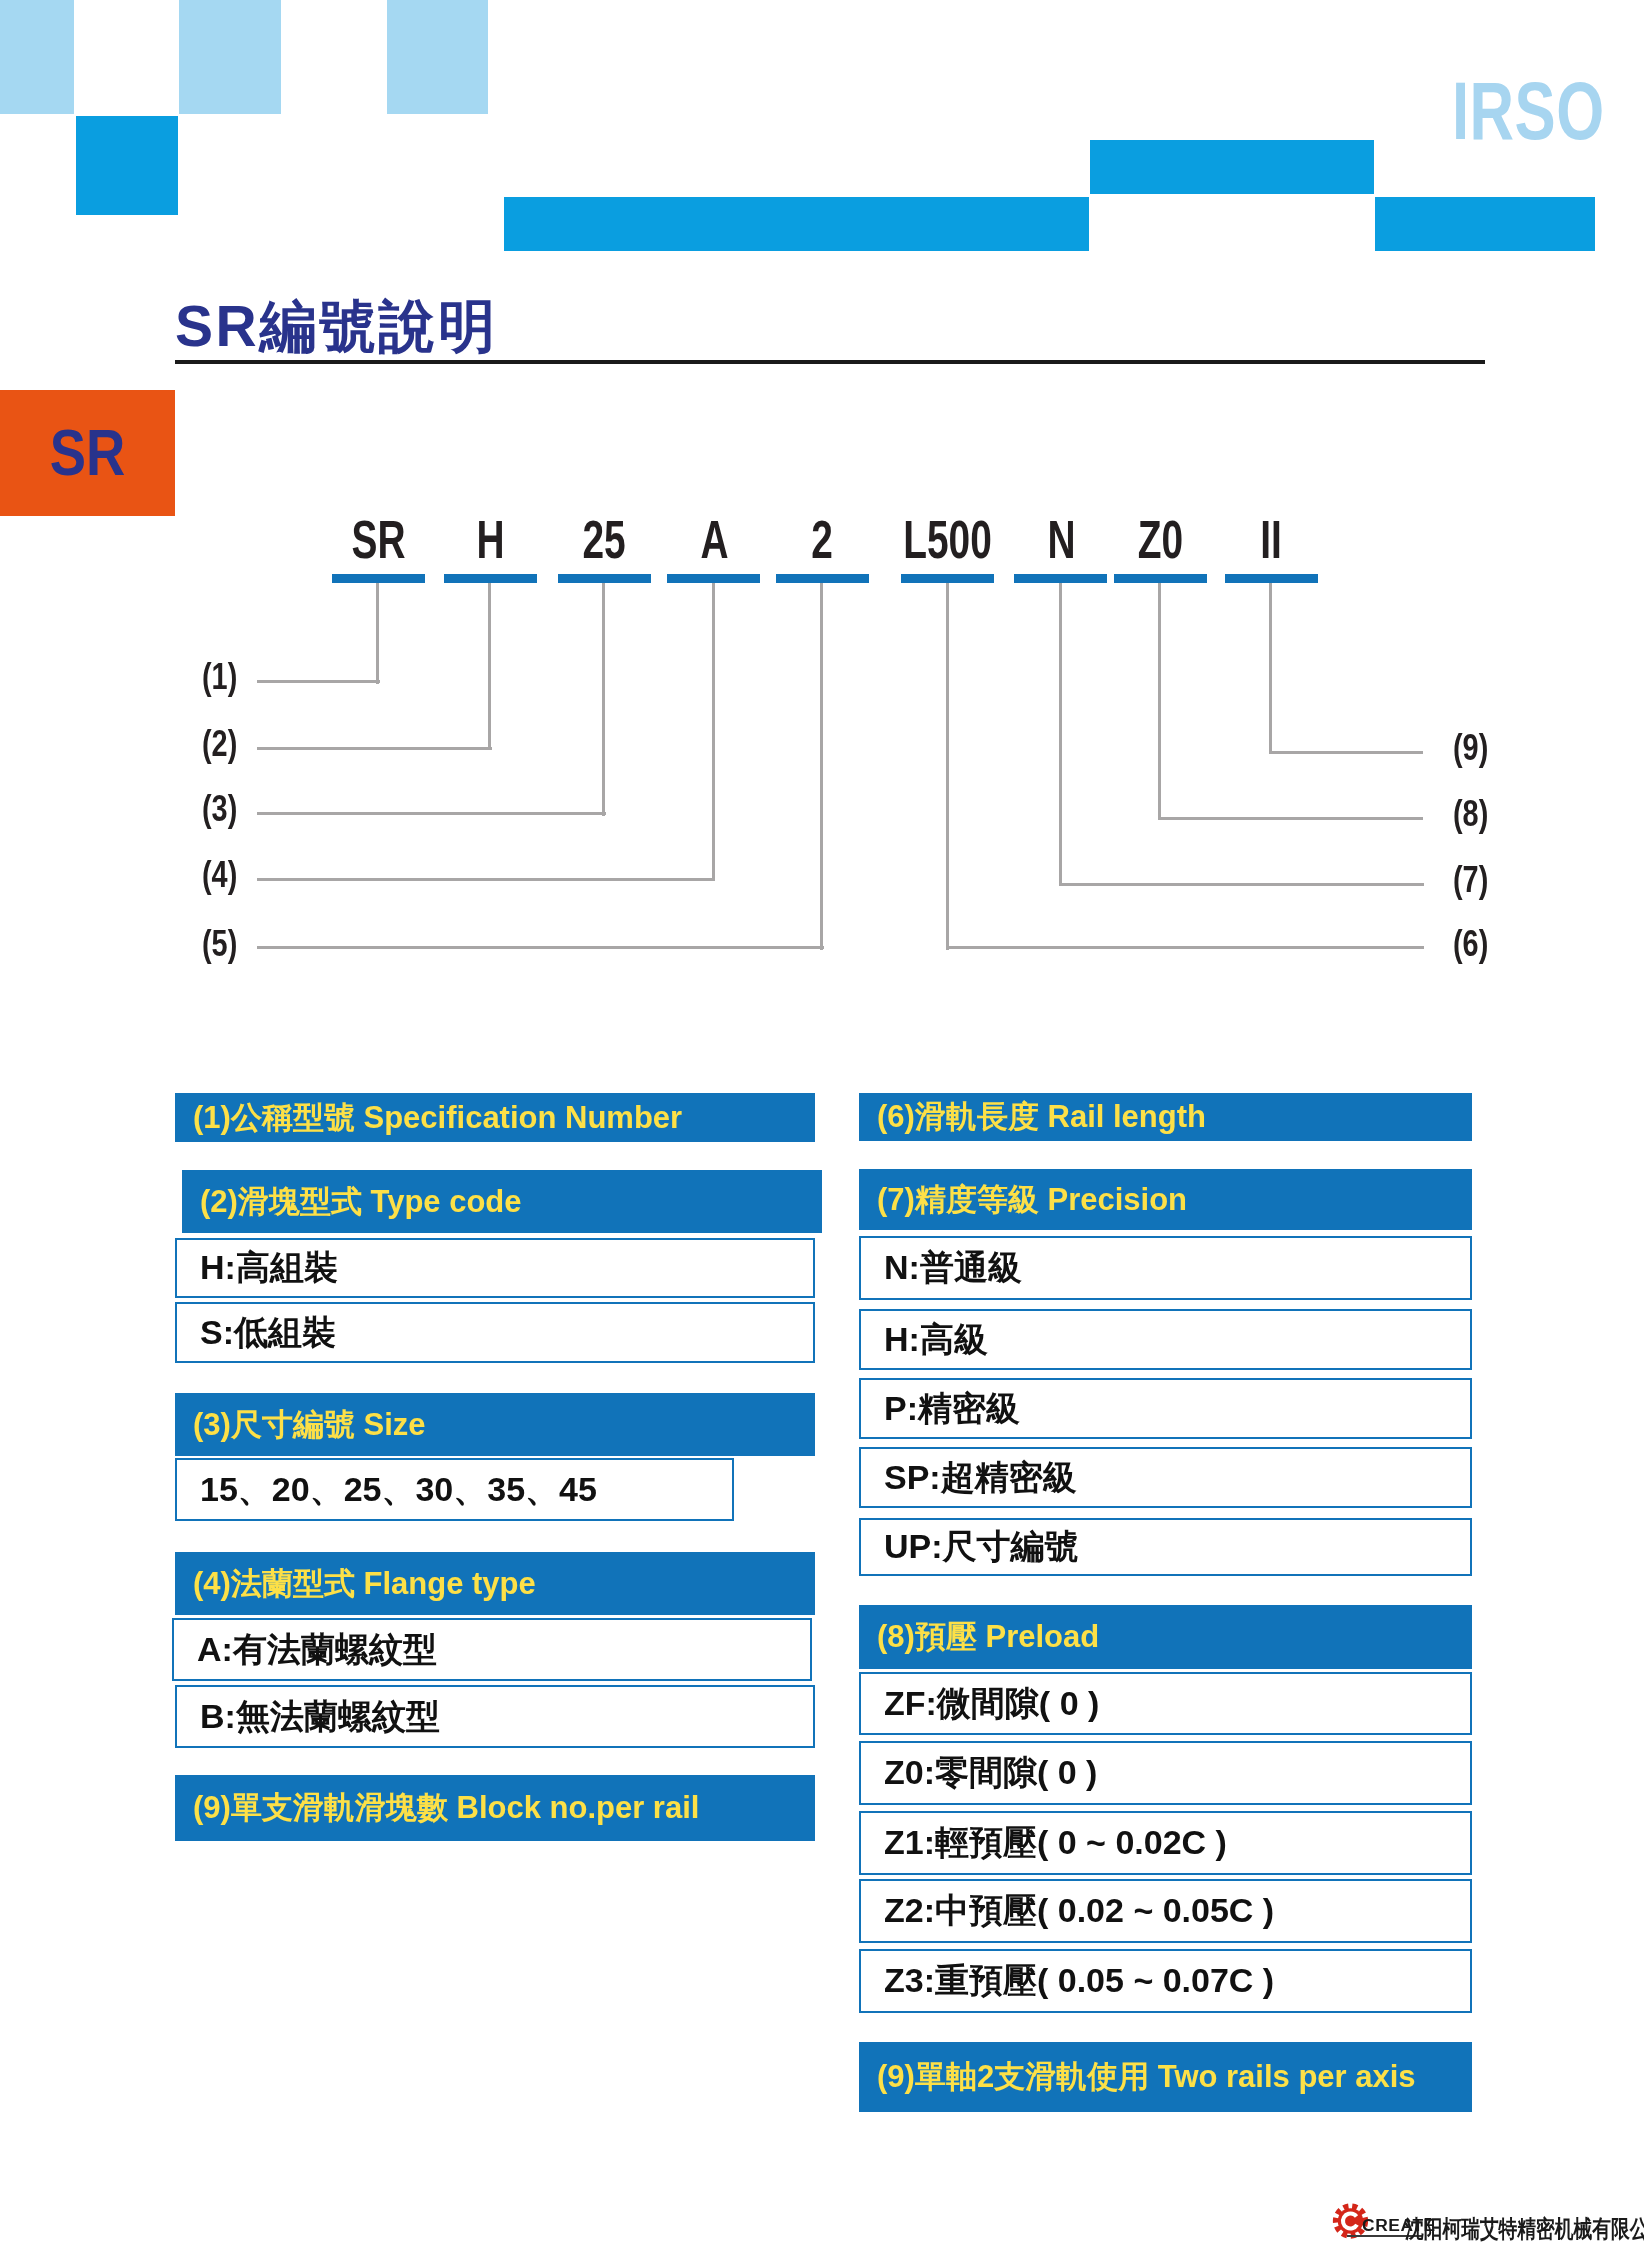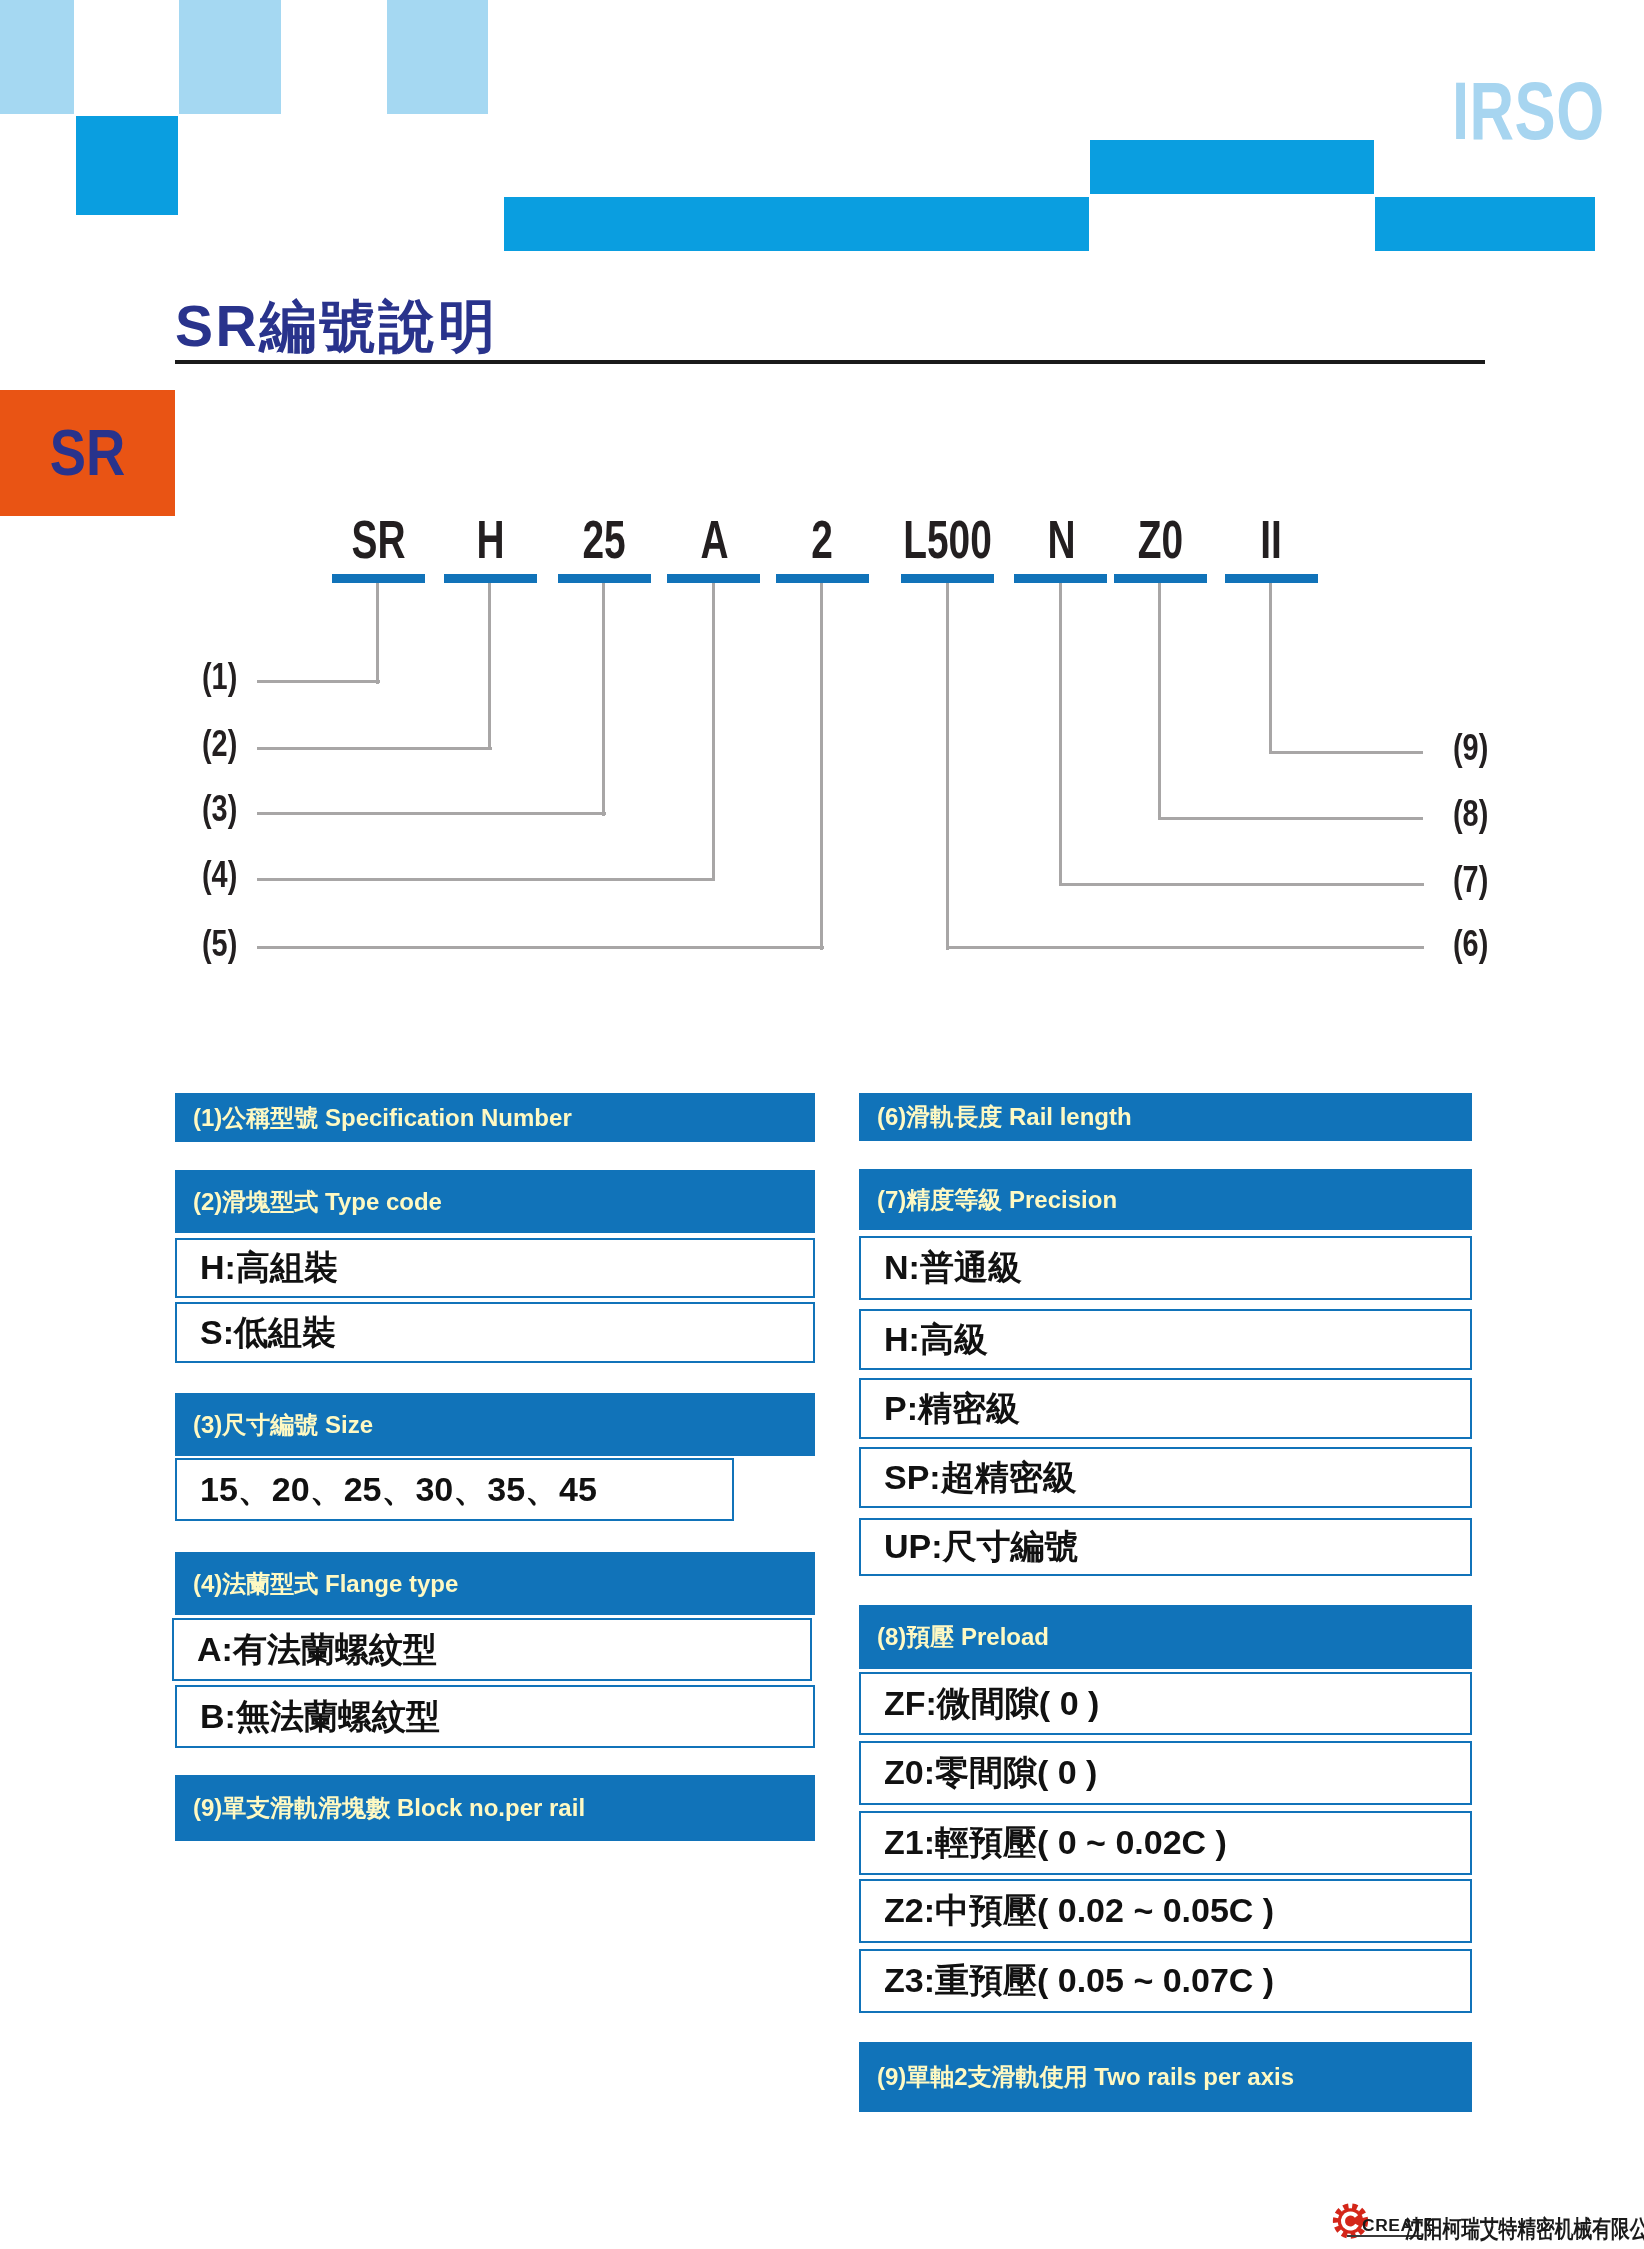--- a/index.html
+++ b/index.html
@@ -25,7 +25,7 @@
   .callout{font-weight:bold;font-size:37px;color:#231F20;text-align:center;white-space:nowrap;}
   .callout span{display:inline-block;transform:scaleX(0.78);}
   
-  .thead{background:#1173B9;color:#fef9c3;font-weight:bold;font-size:24px;
+  .thead{background:#1173B9;color:#fde047;font-weight:bold;font-size:31px;
          display:flex;align-items:center;padding-left:18px;box-sizing:border-box;white-space:nowrap;}
   .trow{background:#ffffff;border:2.6px solid #1173B9;color:#111111;font-weight:bold;font-size:34px;
         display:flex;align-items:center;padding-left:23px;box-sizing:border-box;white-space:nowrap;}

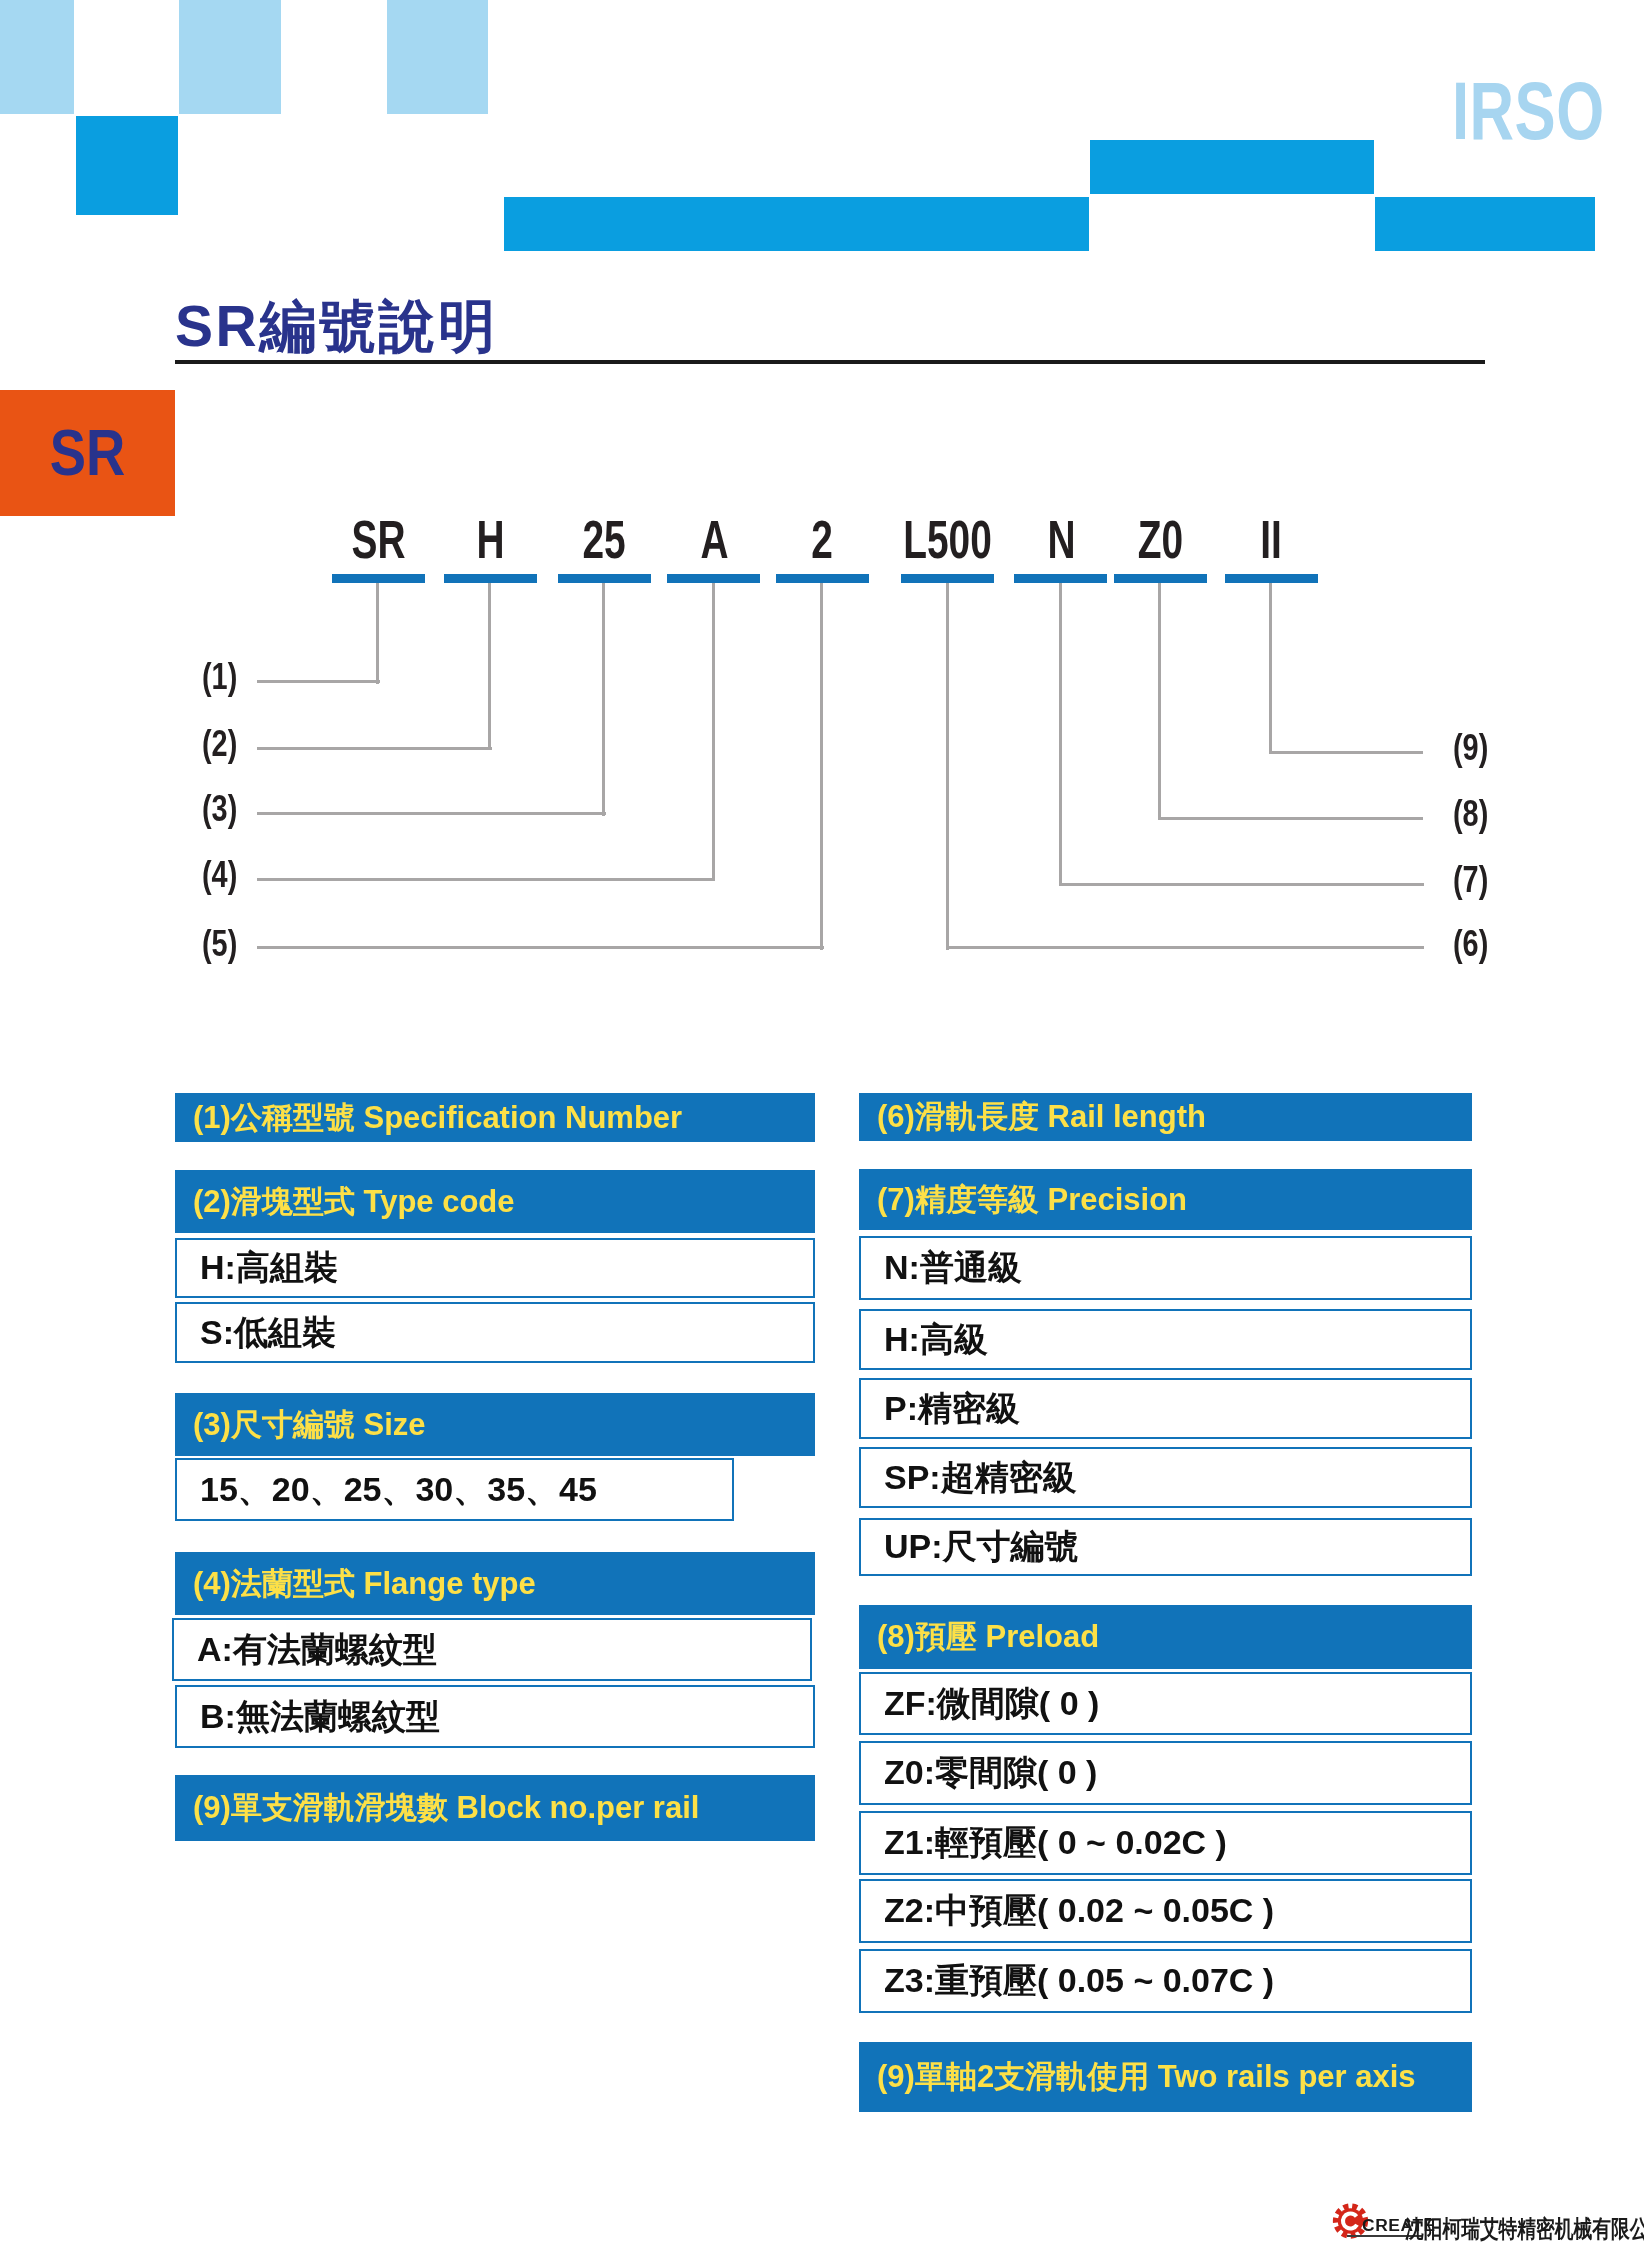--- a/index.html
+++ b/index.html
@@ -109,7 +109,7 @@
 
   <div class="abs thead" style="left:175px;top:1093px;width:640px;height:49px;">(1)公稱型號 Specification Number</div>
 
-  <div class="abs thead" style="left:175px;top:1170px;width:640px;height:63px;">(2)滑塊型式 Type code</div>
+  <div class="abs thead" style="left:182px;top:1170px;width:640px;height:63px;">(2)滑塊型式 Type code</div>
   <div class="abs trow" style="left:175px;top:1302px;width:640px;height:61px;">S:低組裝</div>
   <div class="abs trow" style="left:175px;top:1238px;width:640px;height:60px;">H:高組裝</div>
 

